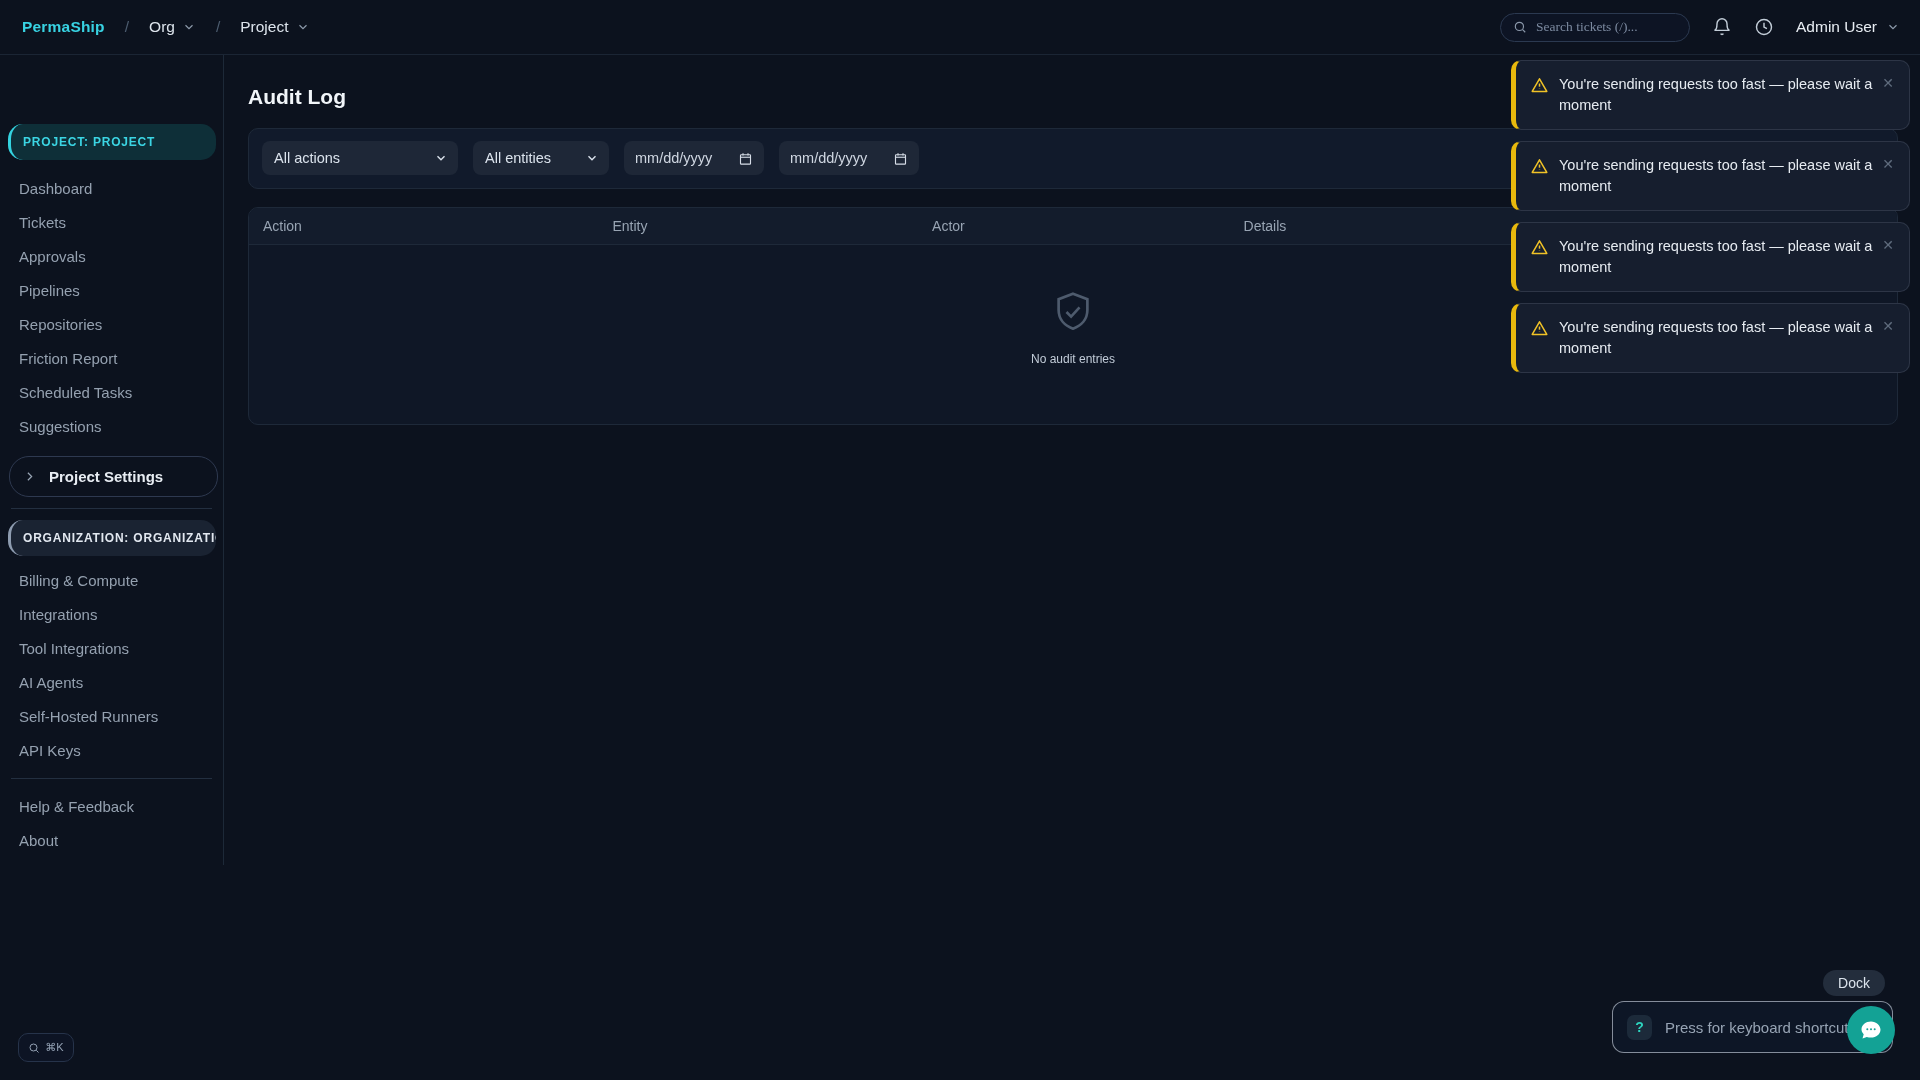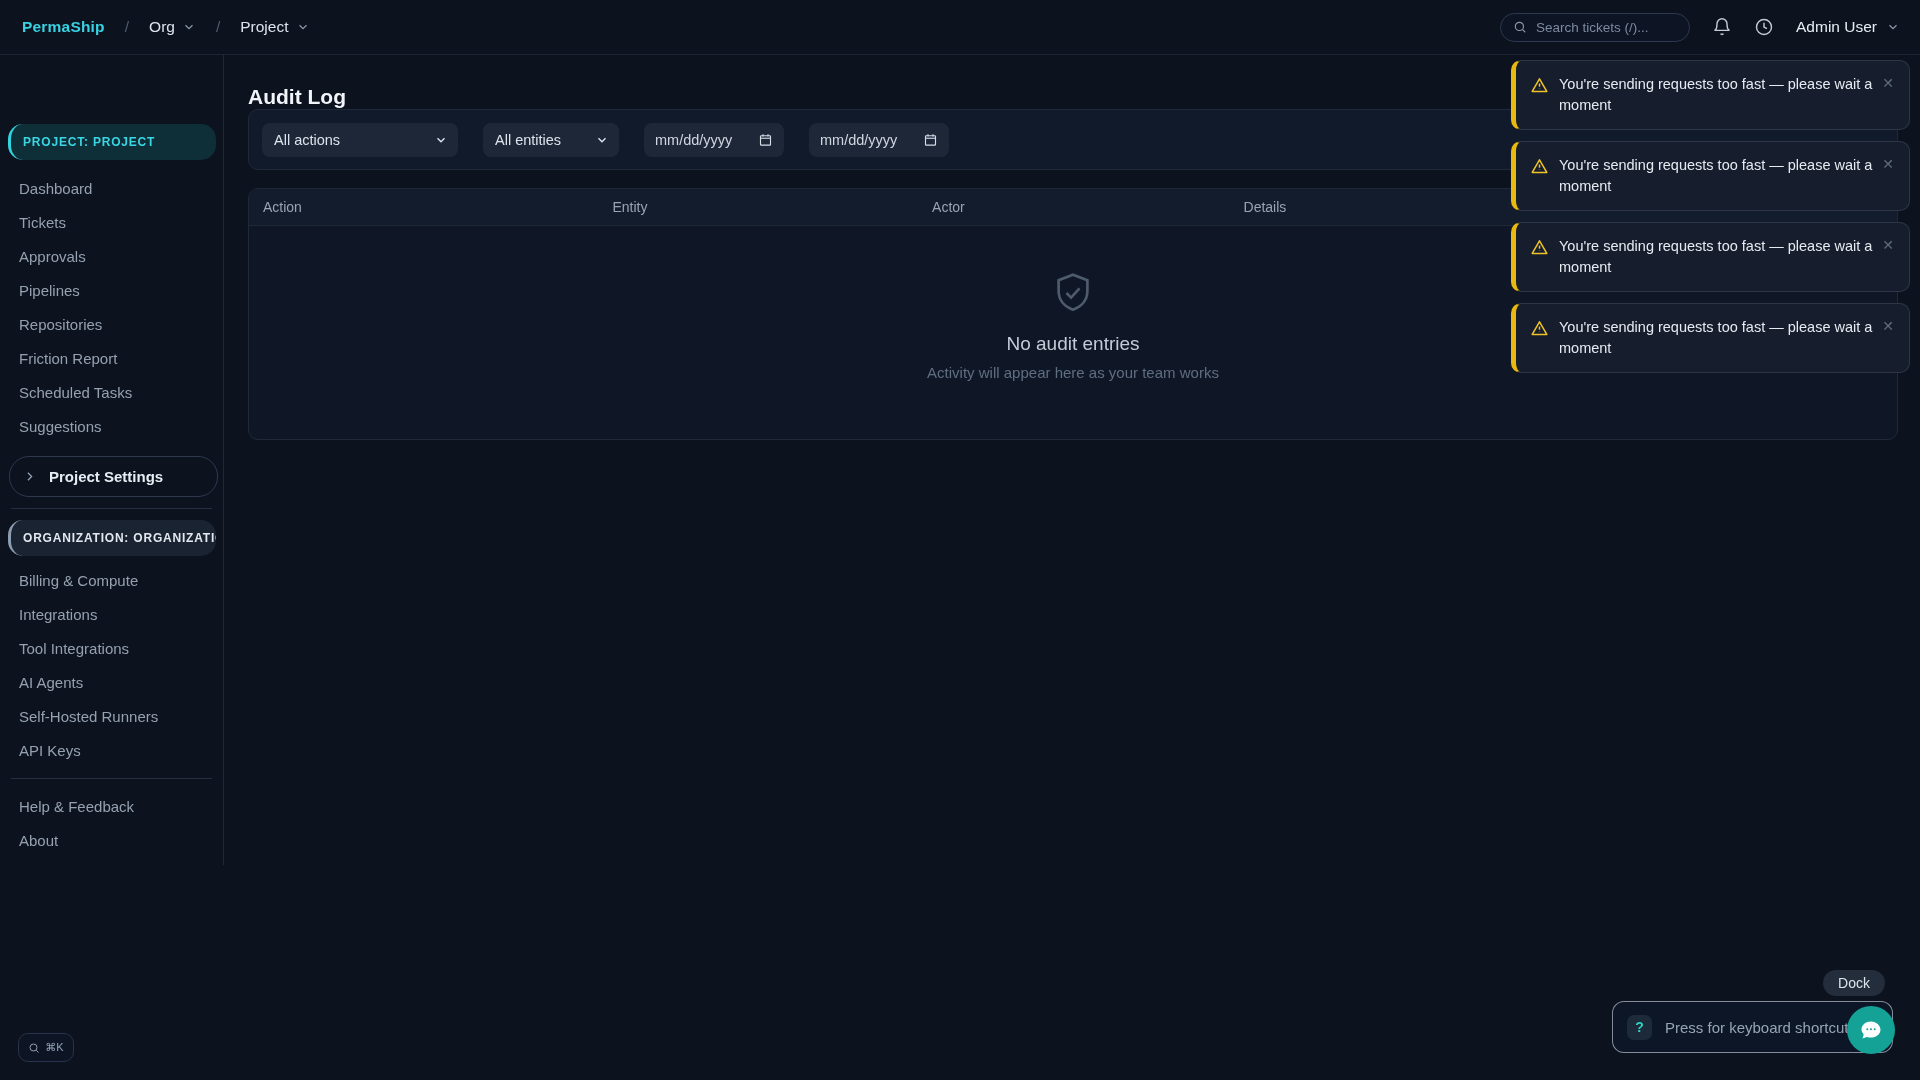--- a/index.html
+++ b/index.html
@@ -35,7 +35,7 @@
   .search-pill svg { width:14px; height:14px; stroke:#8b98aa; stroke-width:2; fill:none; flex:none; }
   .search-pill input {
     background:transparent; border:none; outline:none; width:100%;
-    color:#f97316; font-size:13.5px; font-family:Liberation Sans, sans-serif;
+    color:#f97316; font-size:13.5px; font-family:Liberation Serif, serif;
   }
   .search-pill input::placeholder { color:#7c8aa0; }
   .icon-btn { background:none; border:none; cursor:pointer; padding:0; }

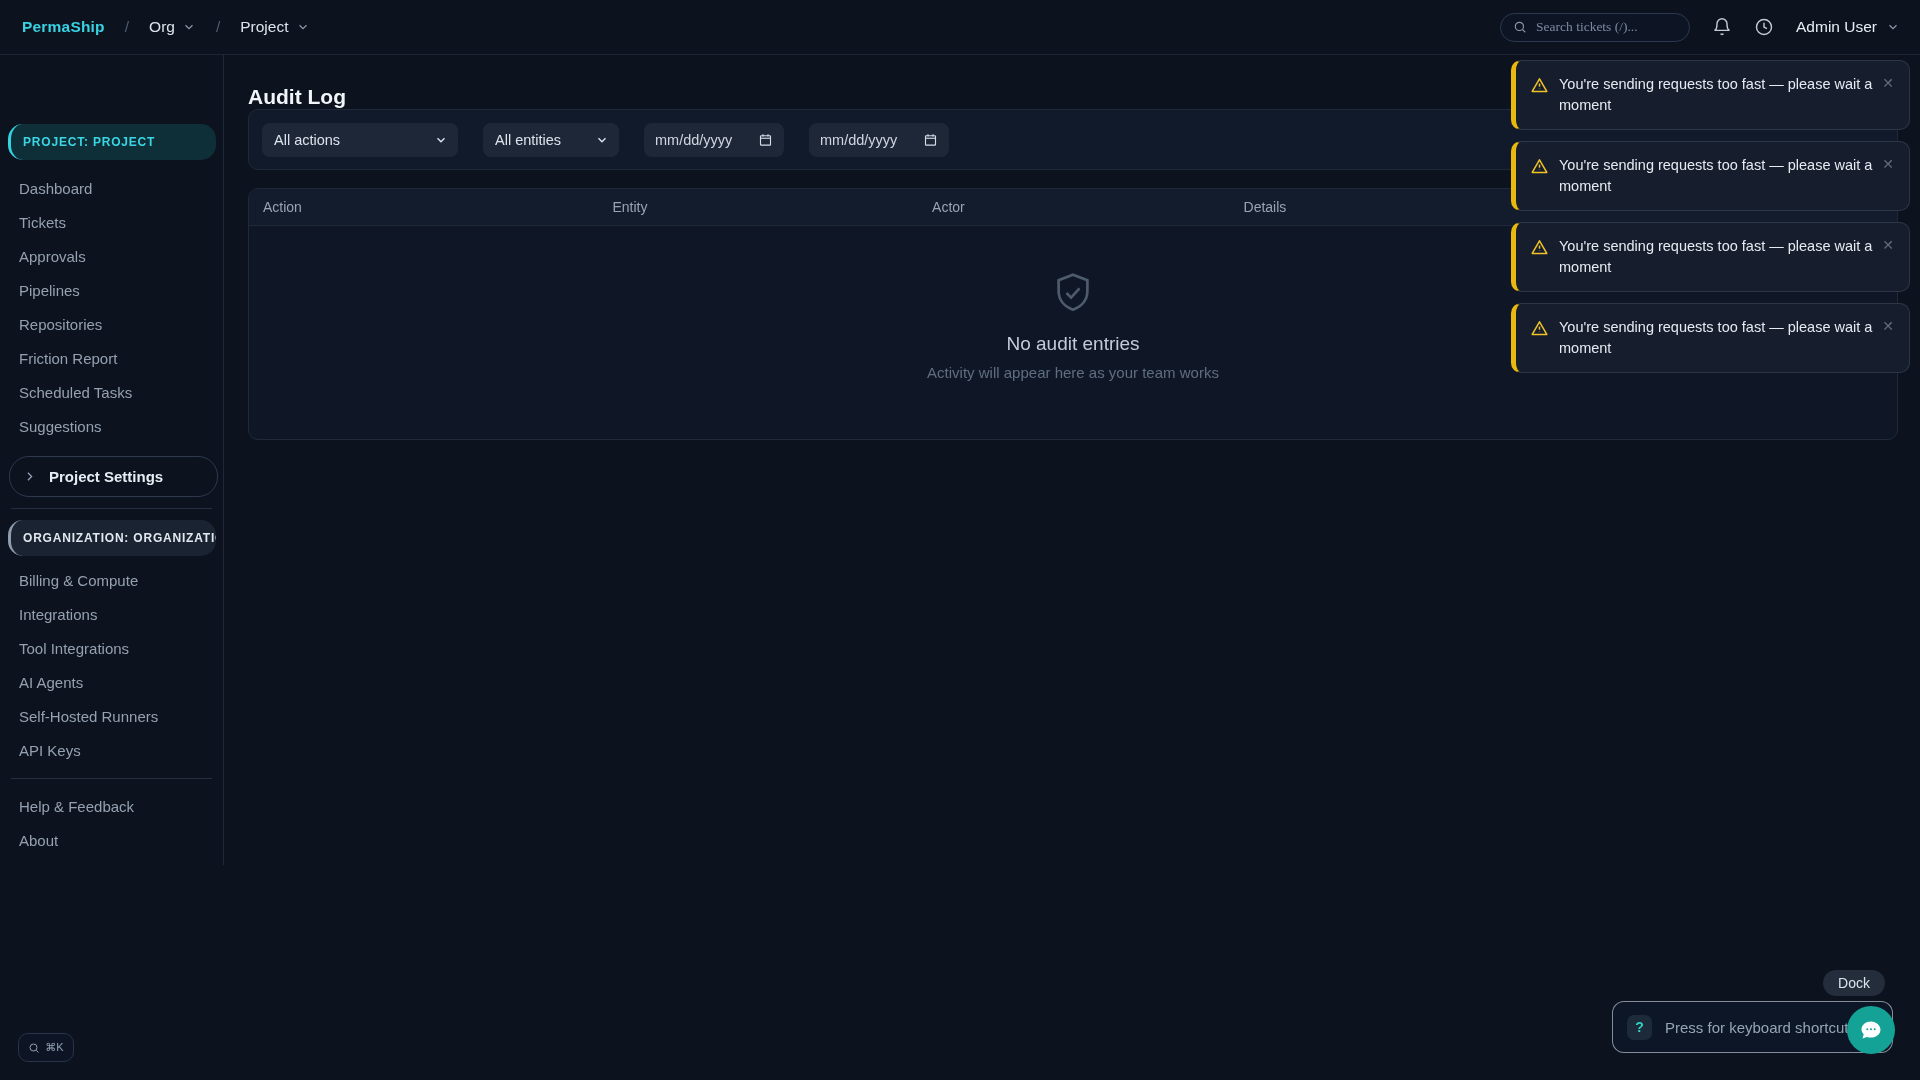--- a/index.html
+++ b/index.html
@@ -90,8 +90,8 @@
   .main { position:absolute; top:55px; left:224px; right:0; padding:30px 22px 0 24px; }
   .page-title { font-size:21px; font-weight:bold; color:#f1f5f9; }
   .filter-card {
-    background:#111a2b; border:1px solid #1e2939; border-radius:10px;
-    padding:13px; display:flex; align-items:center; gap:25px; height:61px;
+    margin-top:19px; background:#111a2b; border:1px solid #1e2939; border-radius:10px;
+    padding:13px; display:flex; align-items:flex-end; gap:15px; height:61px;
   }
   .select-wrap { position:relative; }
   .select-wrap select {

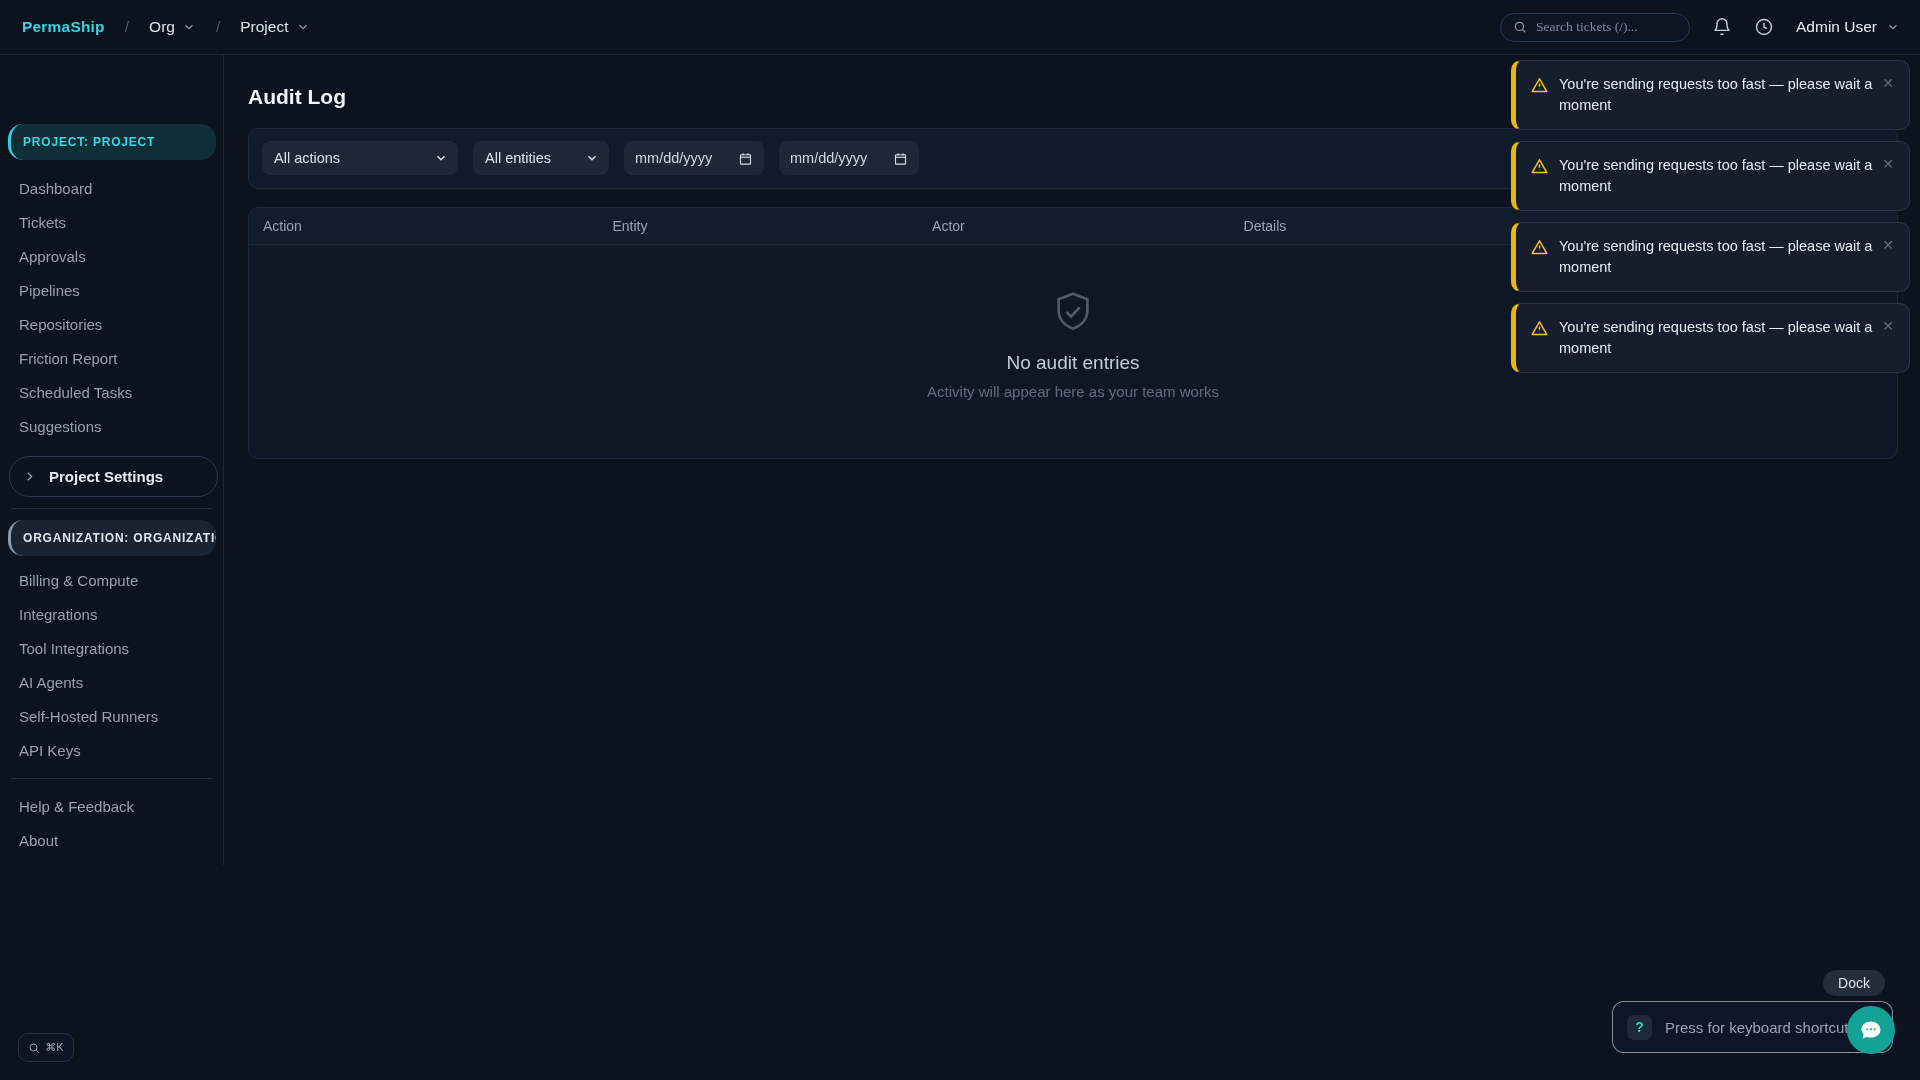--- a/index.html
+++ b/index.html
@@ -126,7 +126,7 @@
   .table-head div { font-size:14px; color:#98a4b3; padding:0 14px; }
   .empty-state { padding:42px 0 58px 0; text-align:center; }
   .empty-state .shield { margin:0 auto; width:46px; height:50px; stroke:#4e5b6d; stroke-width:1.4; fill:none; }
-  .empty-title { margin-top:15px; font-size:19px; color:#c2ccd8; }
+  .empty-title { margin-top:15px; font-size:12px; color:#c2ccd8; }
   .empty-sub { margin-top:9px; font-size:15px; color:#5f6d80; }
 
   

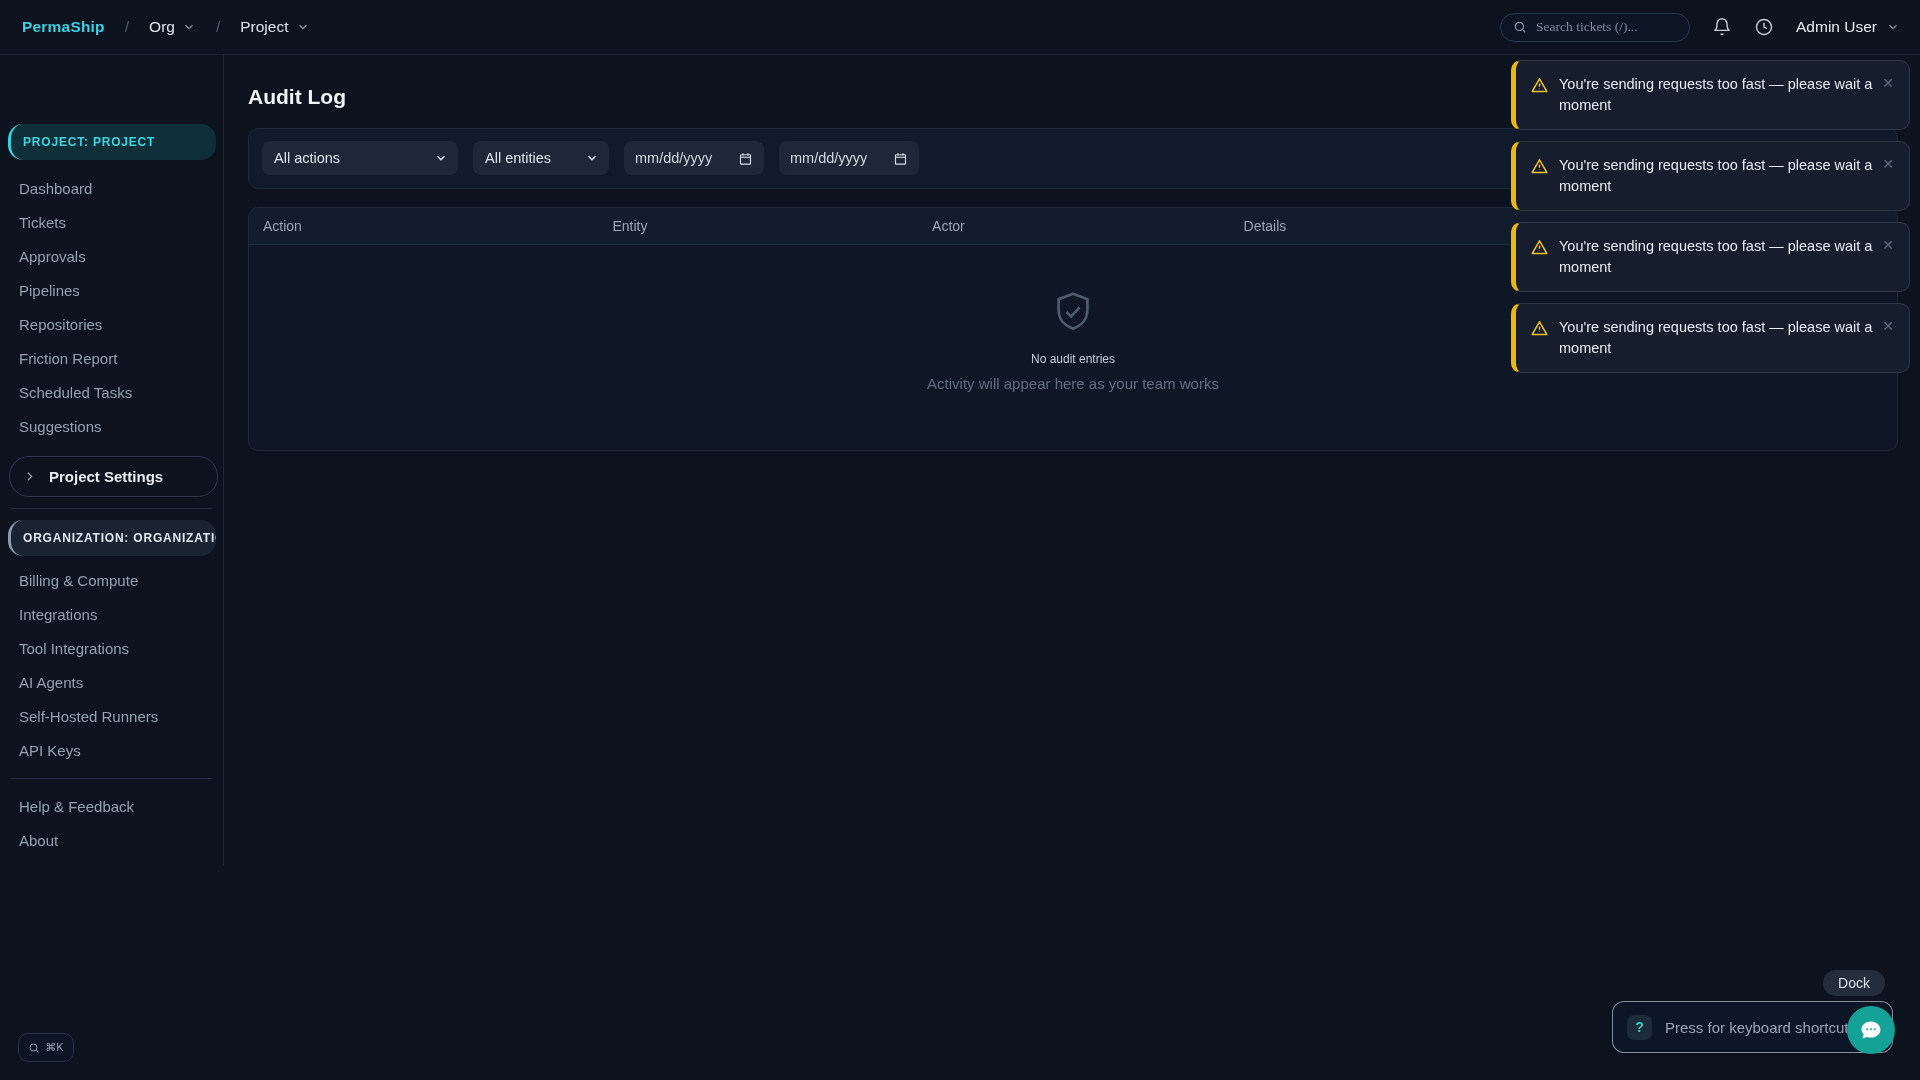--- a/index.html
+++ b/index.html
@@ -321,7 +321,6 @@
         <polyline points="8.6 12 11 14.4 15.4 9.6"></polyline>
       </svg>
       <div class="empty-title">No audit entries</div>
-      <div class="empty-sub">Activity will appear here as your team works</div>
     </div>
   </section>
 </main>

